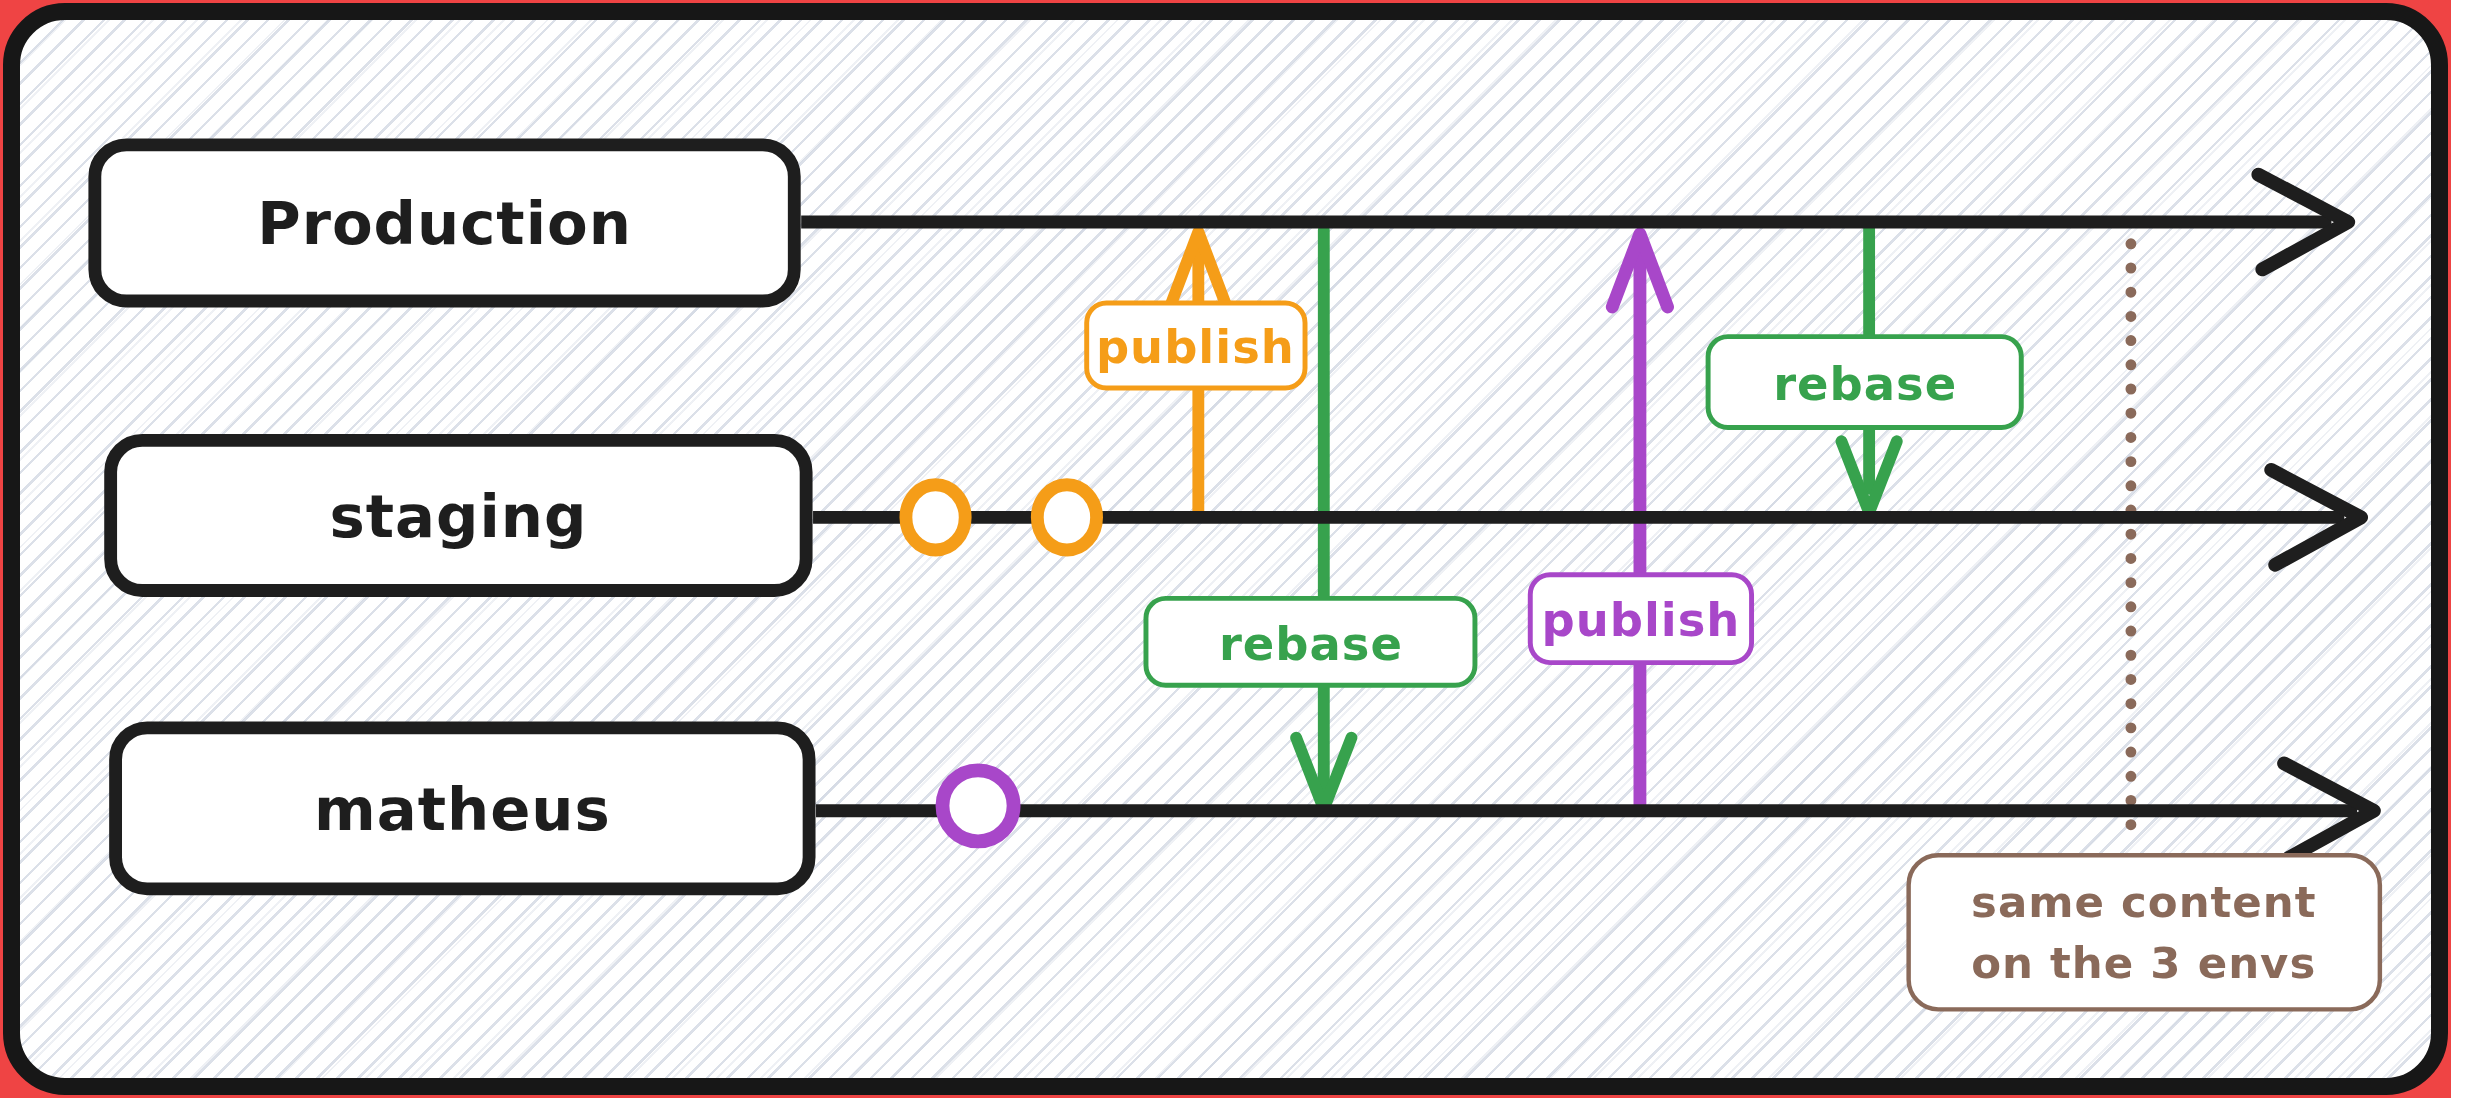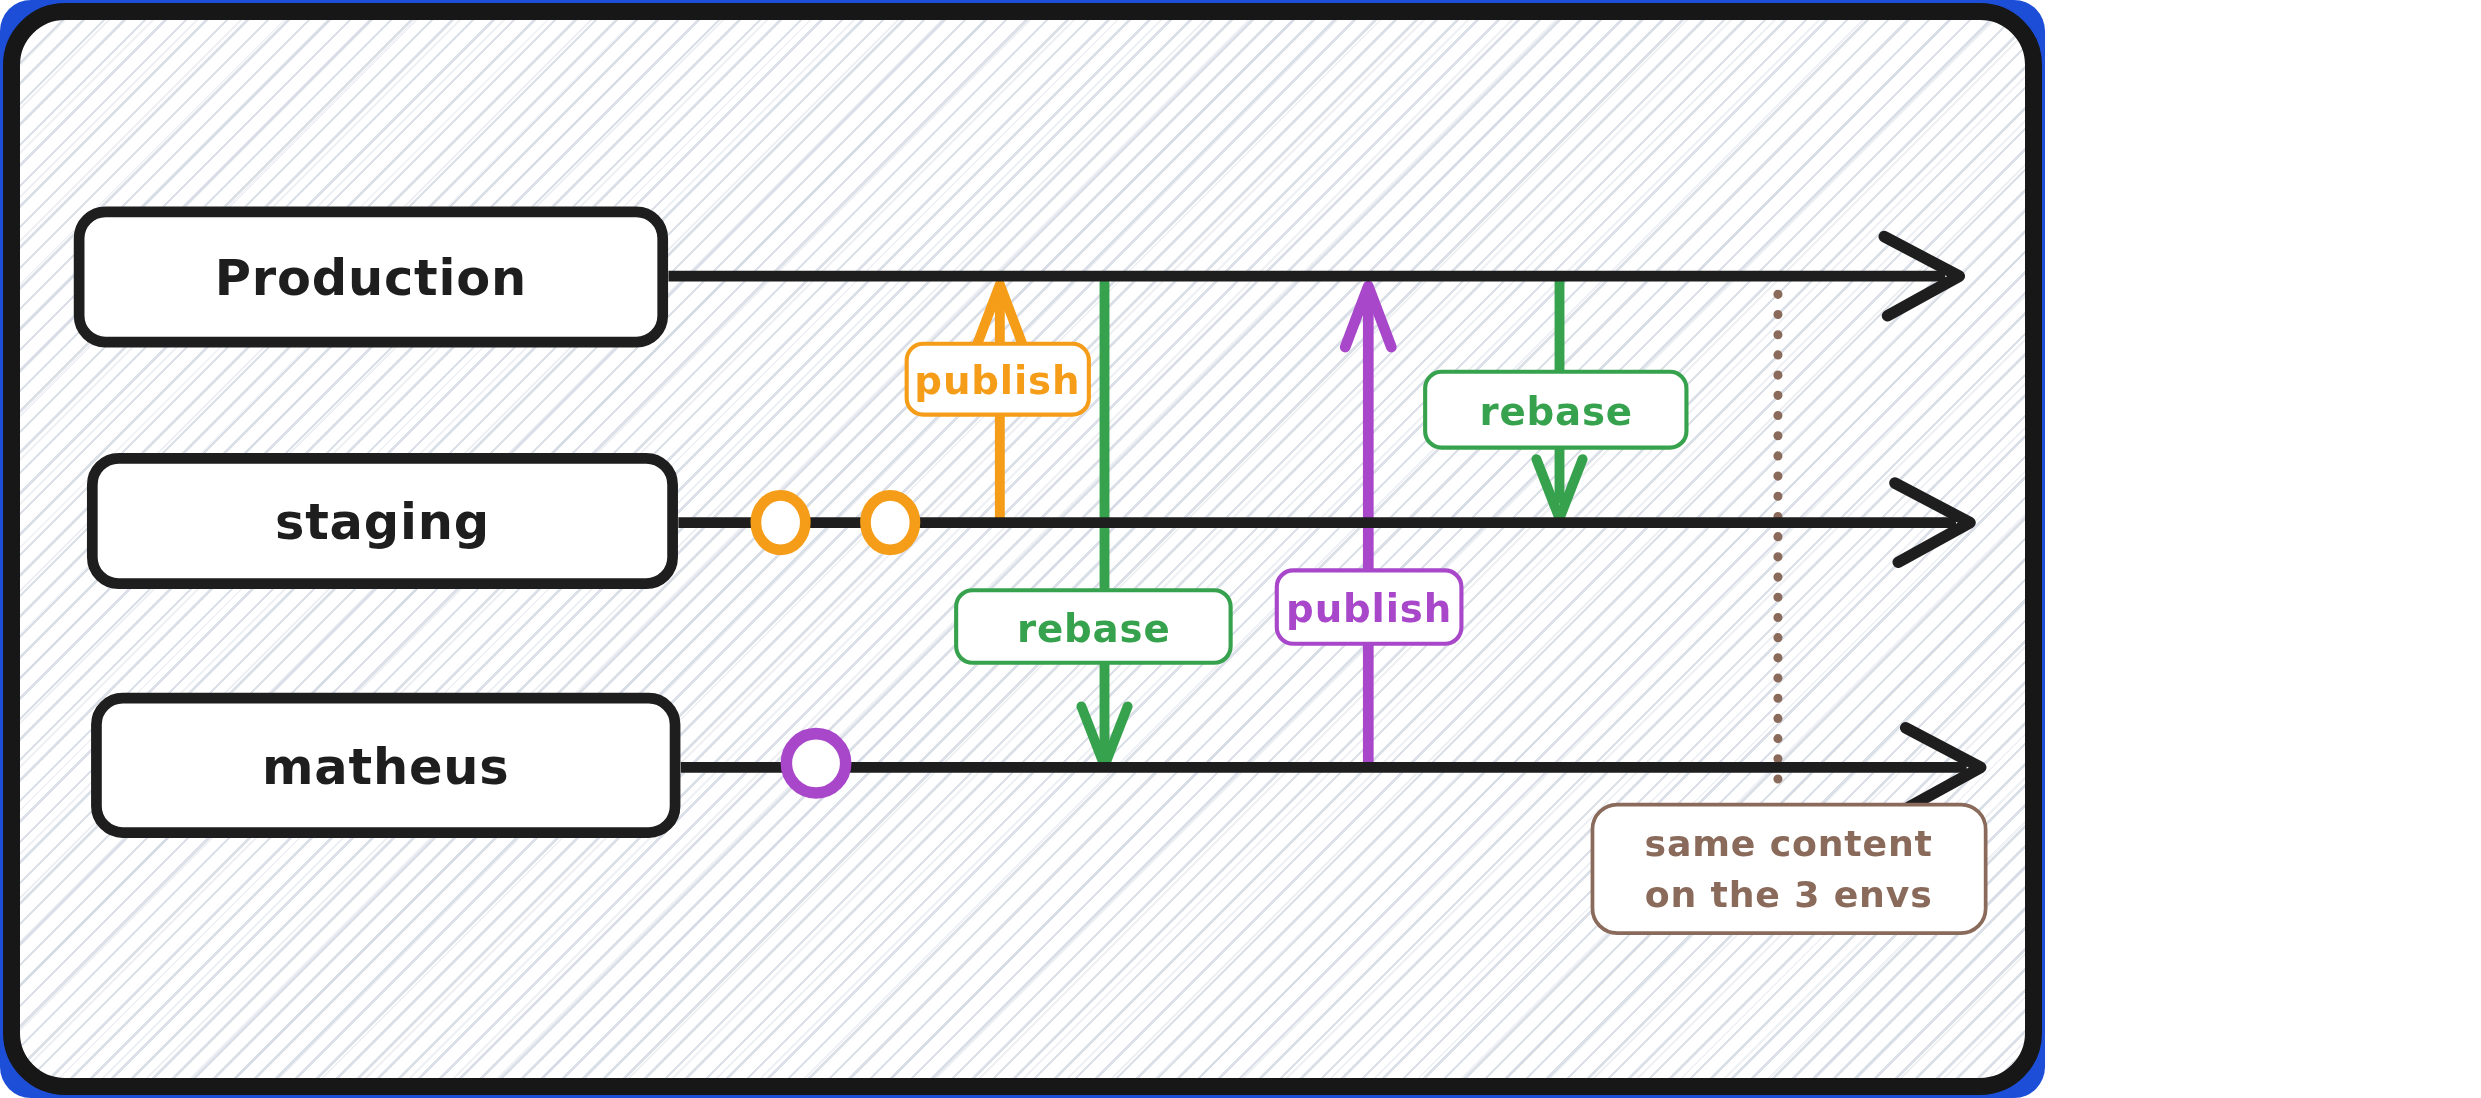--- a/index.html
+++ b/index.html
@@ -5,11 +5,10 @@
   html, body { margin: 0; padding: 0; background: #ffffff; }
   .stage {
     position: relative;
-    width: 2045px;
+    width: 2451px;
     height: 1098px;
-    background: #1d4ed8;
+    background: #ef4444;
     overflow: hidden;
-    border-radius: 31px;
   }
   .frame {
     position: absolute;

